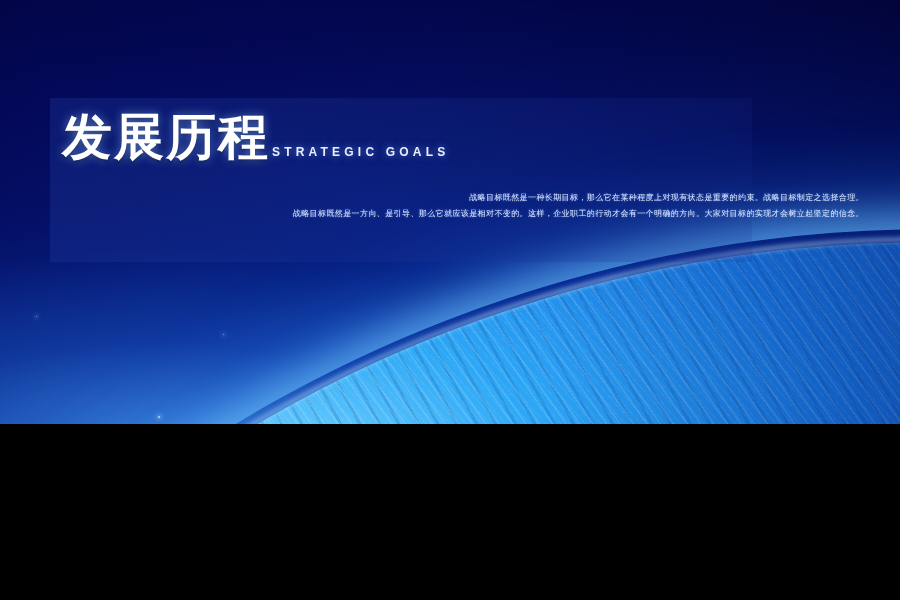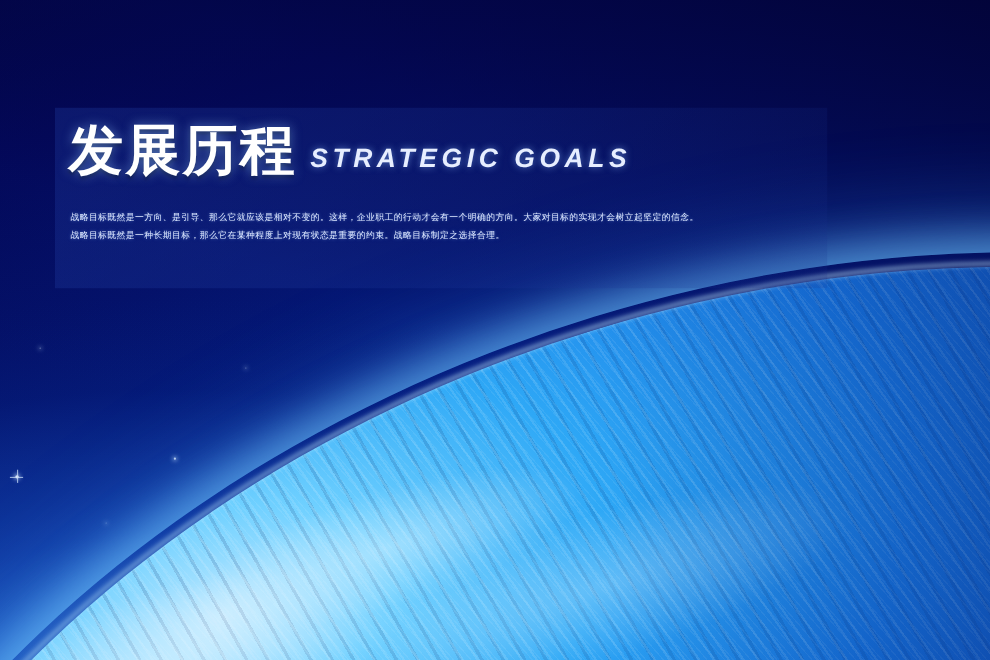--- a/index.html
+++ b/index.html
@@ -7,10 +7,11 @@
 
   #stage {
     position:relative;
-    width:900px; height:600px;
+    width:900px; height:424px;
     overflow:hidden;
     font-family:"Liberation Sans", sans-serif;
     background:#14532d;
+    text-align:right;
   }
 
   

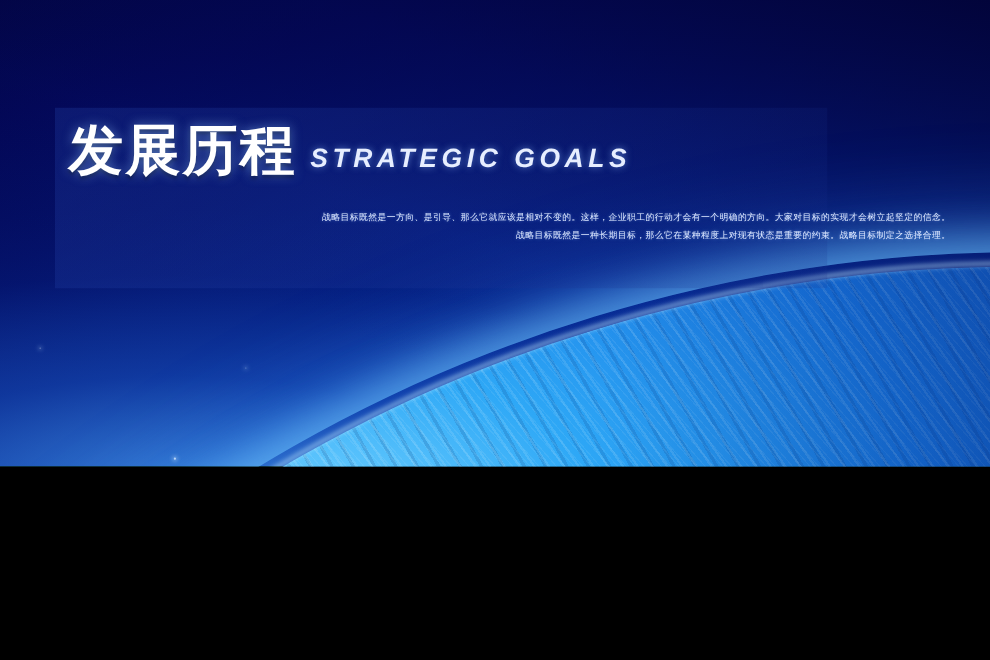--- a/index.html
+++ b/index.html
@@ -118,12 +118,11 @@
   }
   .headline-en {
     font-family:"Liberation Sans", sans-serif;
-    font-style:italic;
     font-weight:700;
-    font-size:24px;
+    font-size:12px;
     letter-spacing:4.2px;
     color:#e7eeff;
-    margin-left:12px;
+    margin-left:2px;
     padding-bottom:3px;
     text-shadow:0 0 7px rgba(140,190,255,0.6);
   }

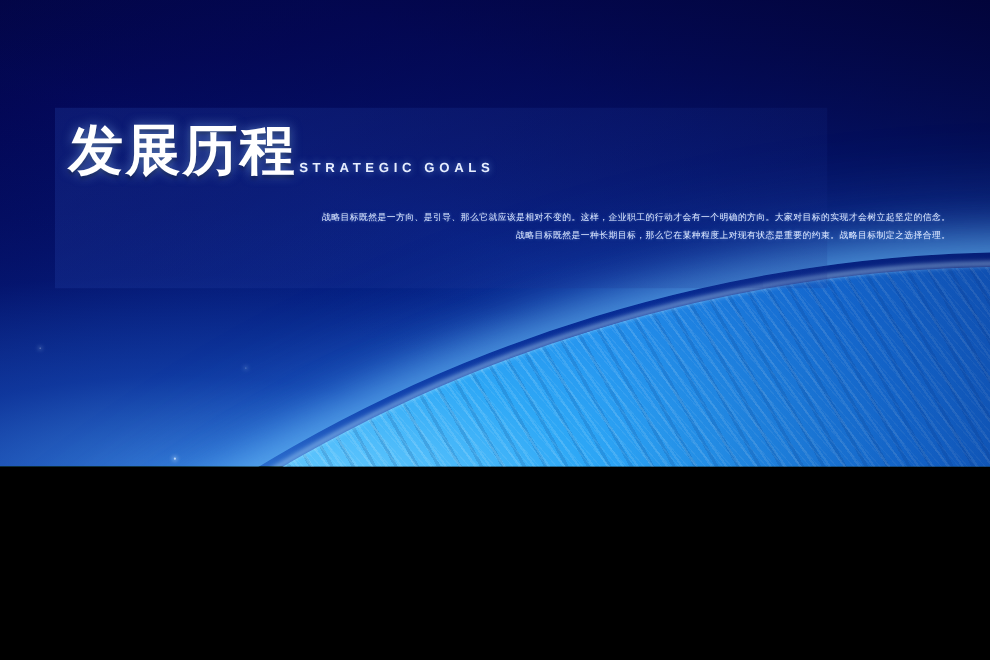--- a/index.html
+++ b/index.html
@@ -179,8 +179,8 @@
   </div>
 
   <div class="body-copy">
+    <div class="body-line">战略目标既然是一种长期目标，那么它在某种程度上对现有状态是重要的约束。战略目标制定之选择合理。</div>
     <div class="body-line">战略目标既然是一方向、是引导、那么它就应该是相对不变的。这样，企业职工的行动才会有一个明确的方向。大家对目标的实现才会树立起坚定的信念。</div>
-    <div class="body-line">战略目标既然是一种长期目标，那么它在某种程度上对现有状态是重要的约束。战略目标制定之选择合理。</div>
   </div>
 
 </div>

